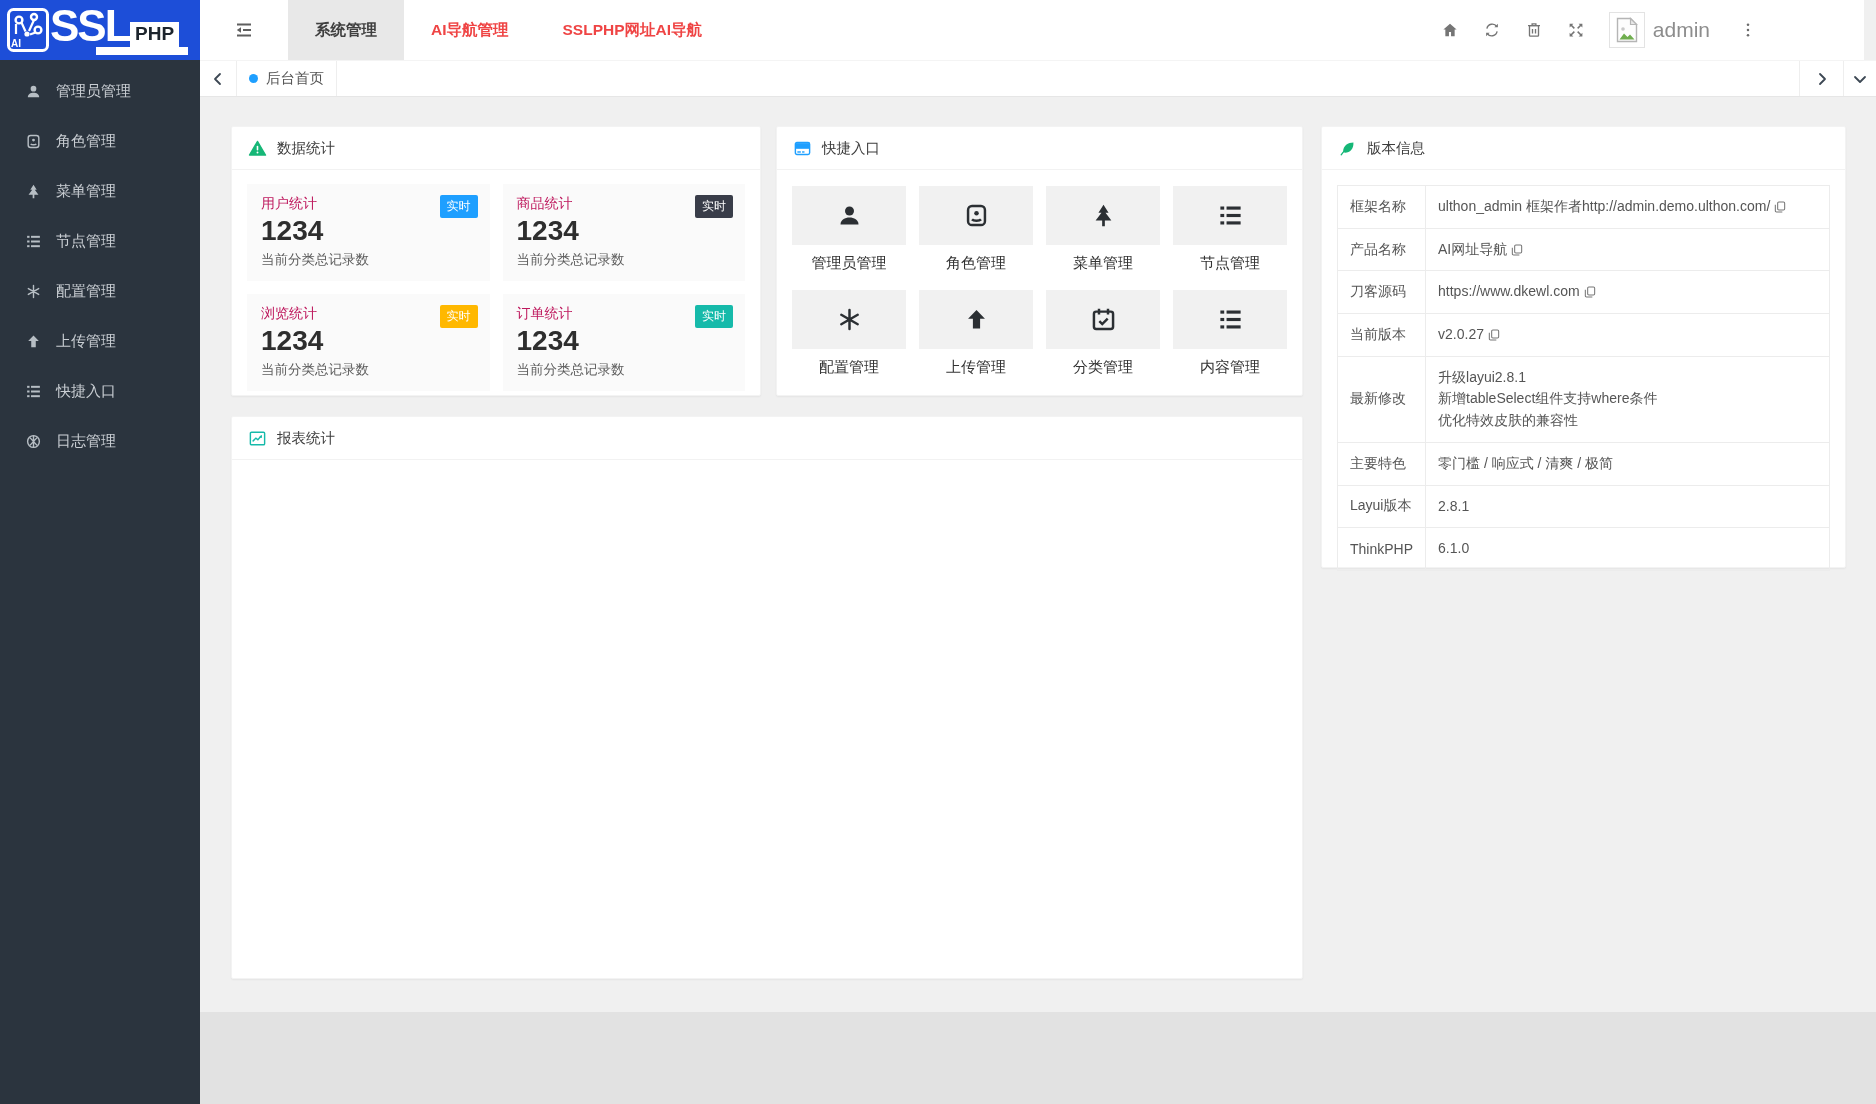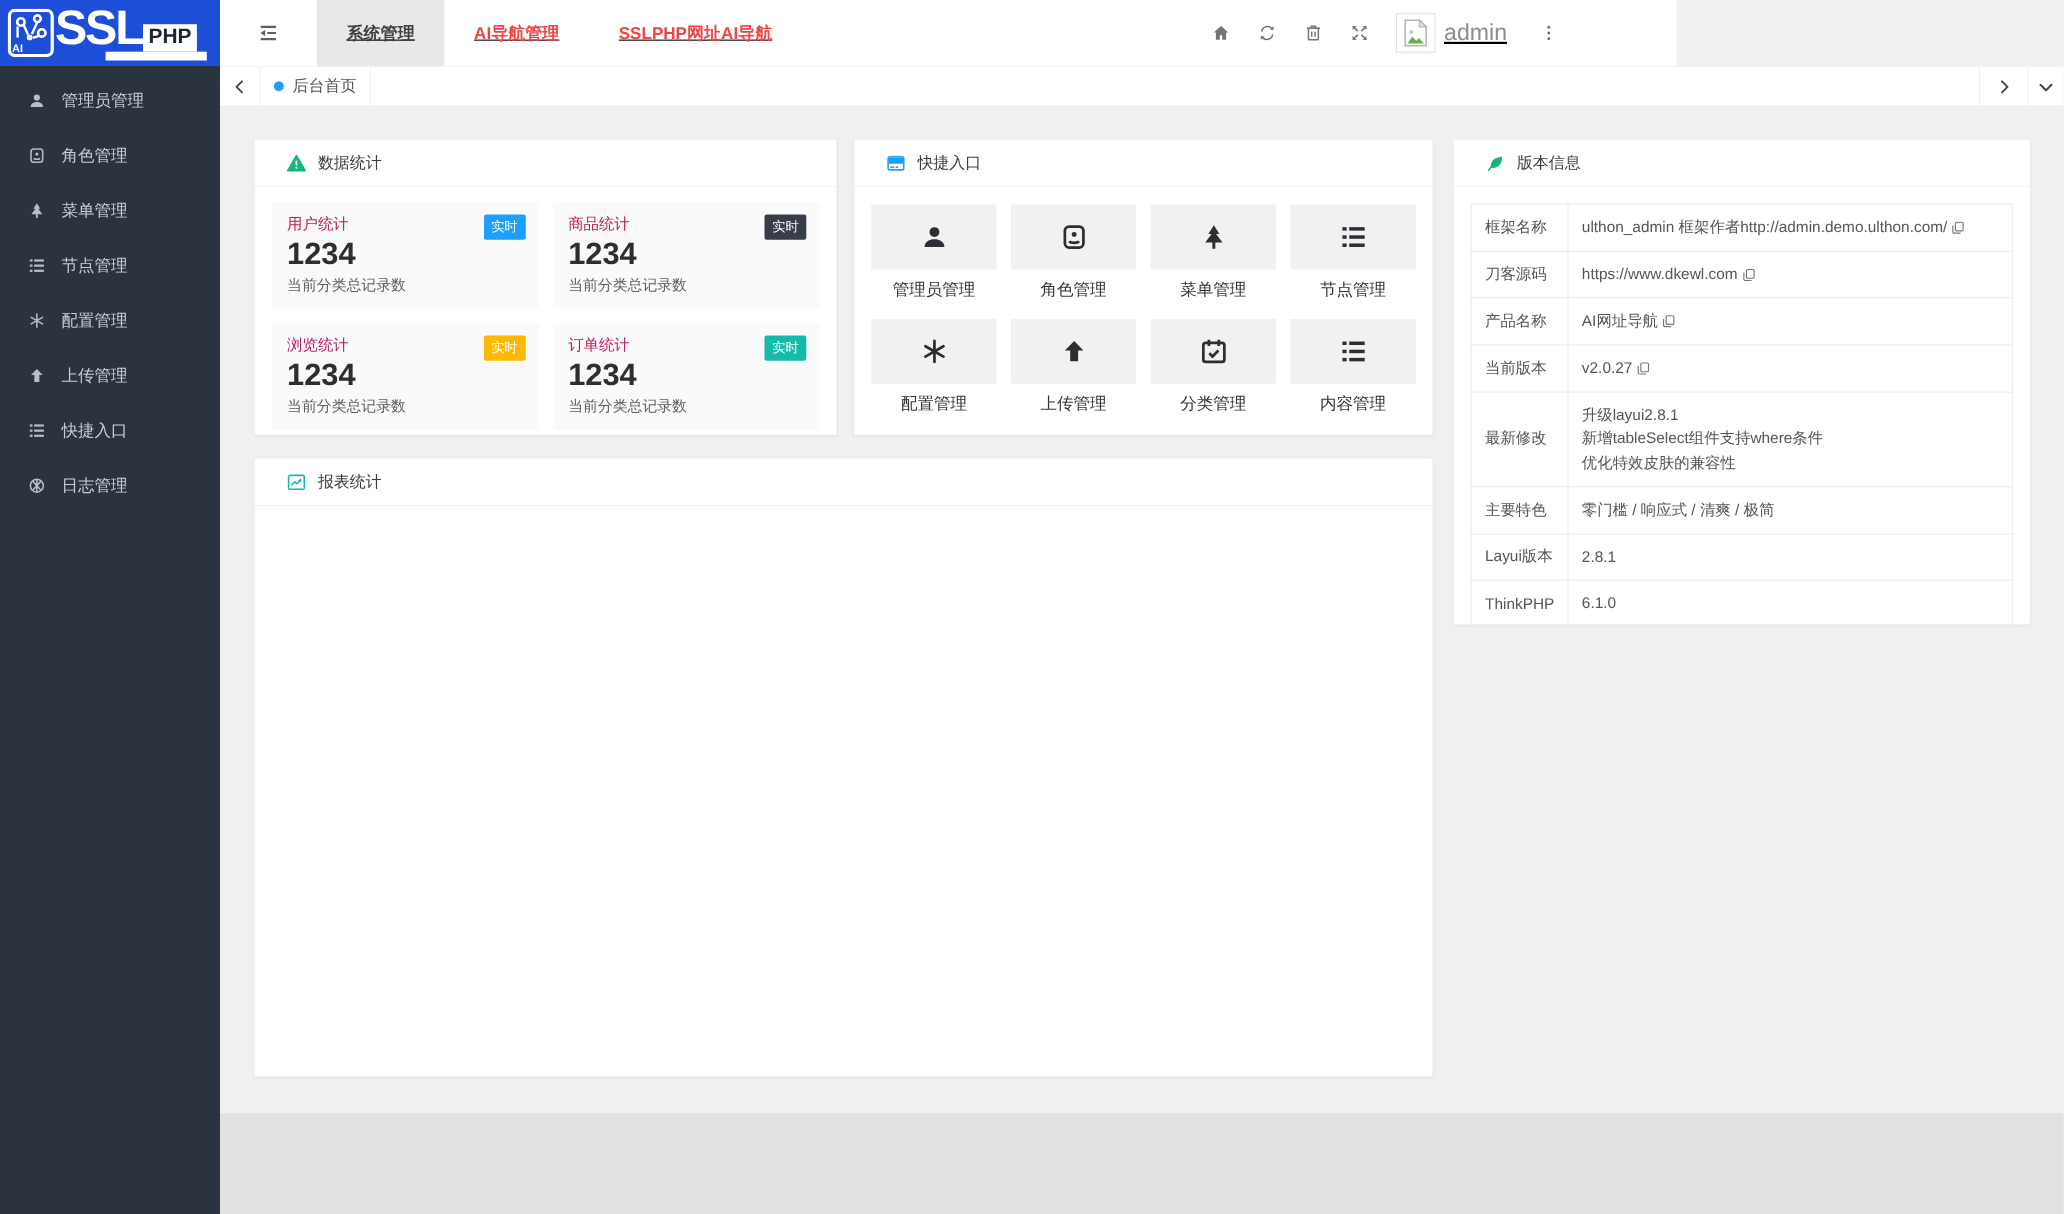--- a/index.html
+++ b/index.html
@@ -20,7 +20,7 @@
   .mi-fill { fill:#b7bec4; }
 
   
-  .topbar { position:absolute; left:200px; top:0; width:1324px; height:60px; background:#fff; display:flex; align-items:stretch;text-decoration:underline; }
+  .topbar { position:absolute; left:200px; top:0; width:1664px; height:60px; background:#fff; display:flex; align-items:stretch; }
   .collapse-btn { width:88px; display:flex; align-items:center; justify-content:center; cursor:pointer; }
   .nav-tab { display:flex; align-items:center; padding:0 27px; font-size:15.5px; font-weight:600; color:#ef4444; cursor:pointer; }
   .nav-tab.active { background:#e8e8e8; color:#3f3f3f; }

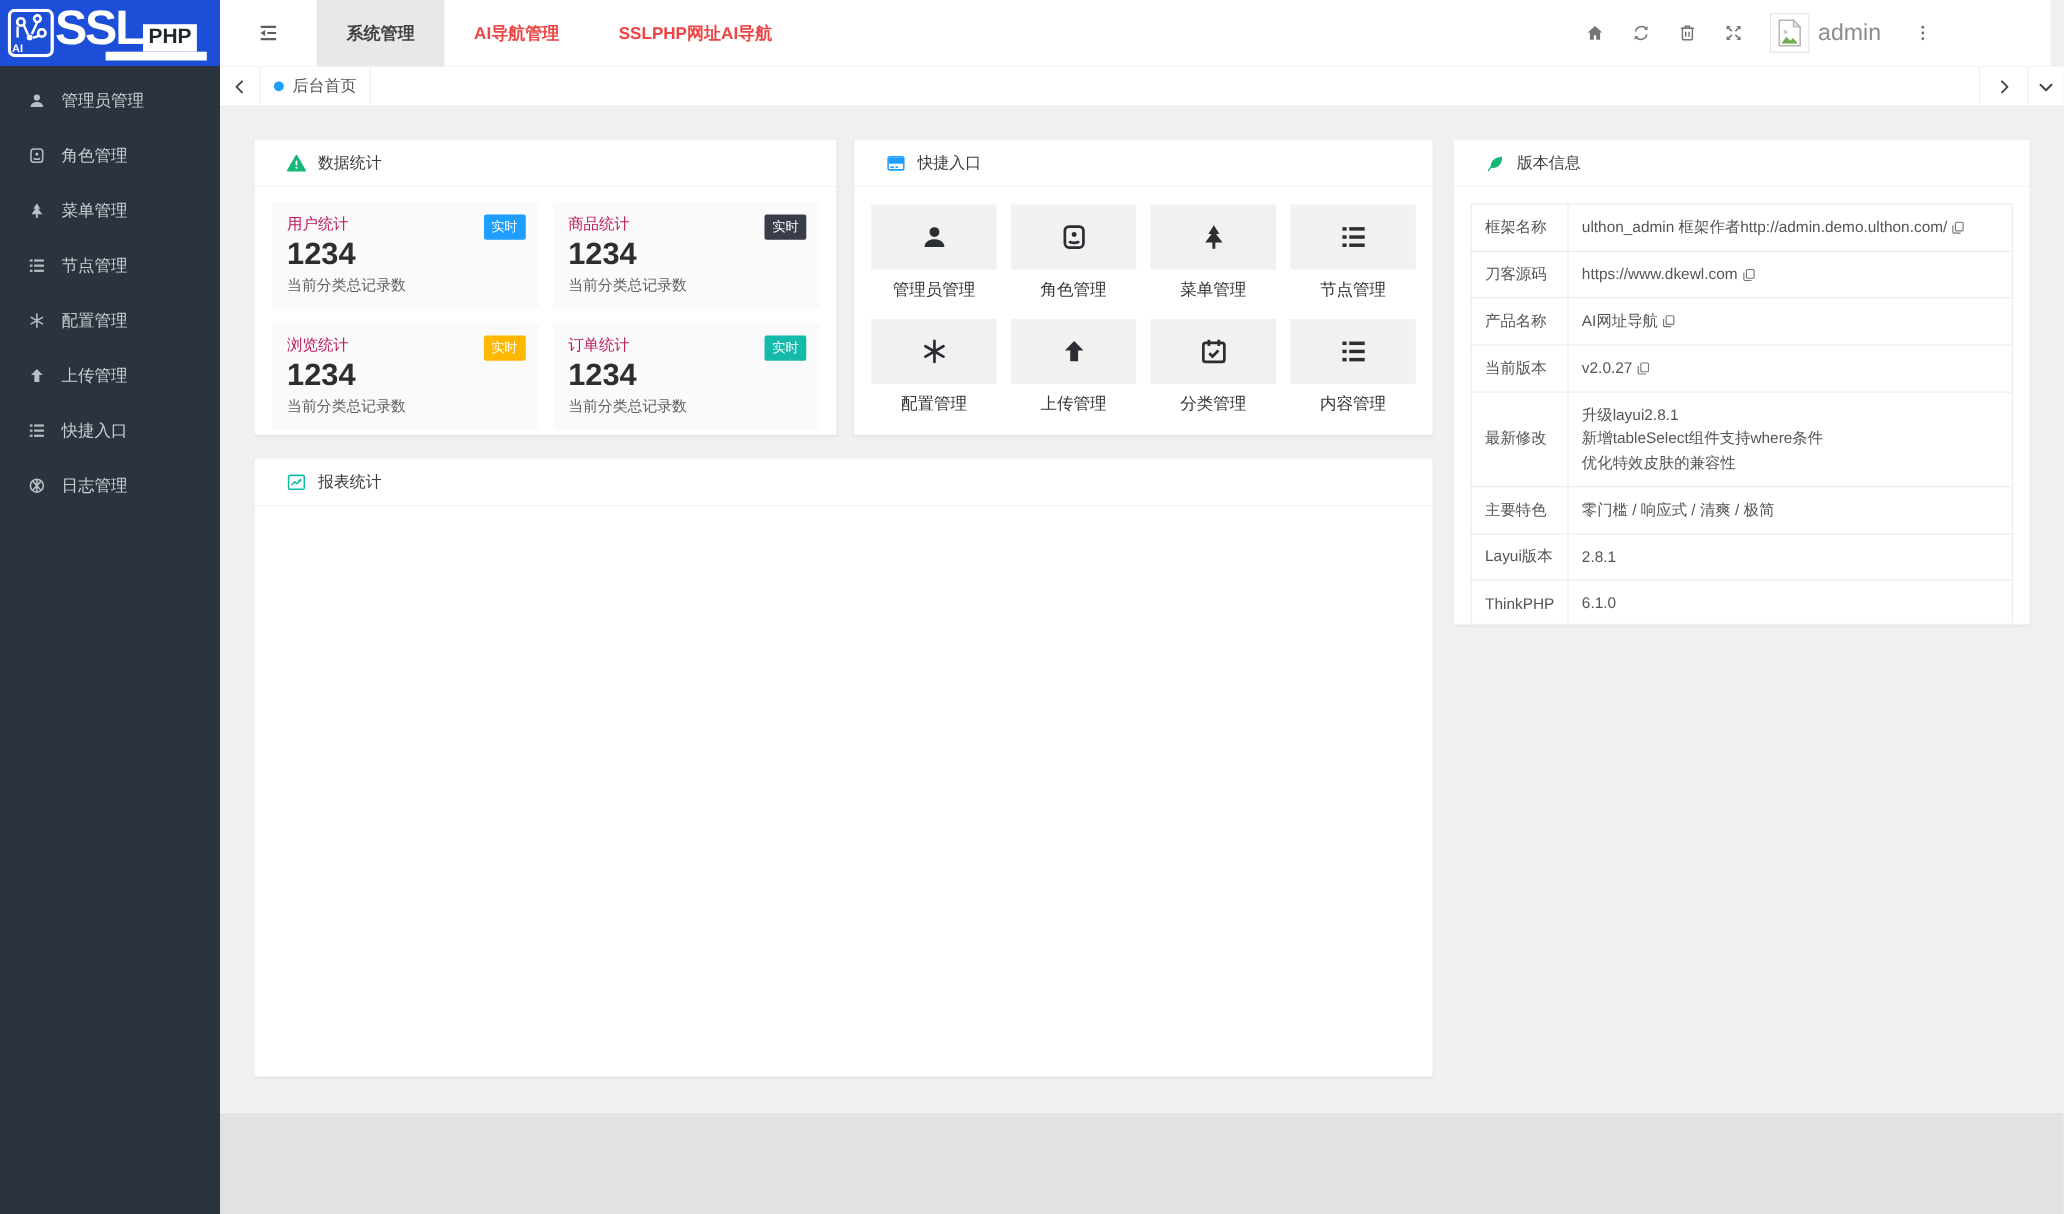--- a/index.html
+++ b/index.html
@@ -46,7 +46,7 @@
   .content { position:absolute; left:200px; top:97px; width:1676px; height:1007px; background:#f0f0f0; }
   .bottom-strip { position:absolute; left:0; top:915px; width:1676px; height:92px; background:#e2e2e2; }
   .panel { position:absolute; background:#fff; border:1px solid #f3f3f3; border-radius:2px; box-shadow:0 1px 2px rgba(0,0,0,.05); }
-  .panel-hd { height:43px; display:flex; align-items:center; gap:10px; padding:0 28px; border-bottom:1px solid #f2f2f2; font-size:14.5px; color:#3c3c3c; }
+  .panel-hd { height:43px; display:flex; align-items:center; gap:10px; padding:0 16px; border-bottom:1px solid #f2f2f2; font-size:14.5px; color:#3c3c3c; }
   .panel-hd svg { width:19px; height:19px; }
 
   .p-stats { left:31px; top:29px; width:530px; height:270px; }

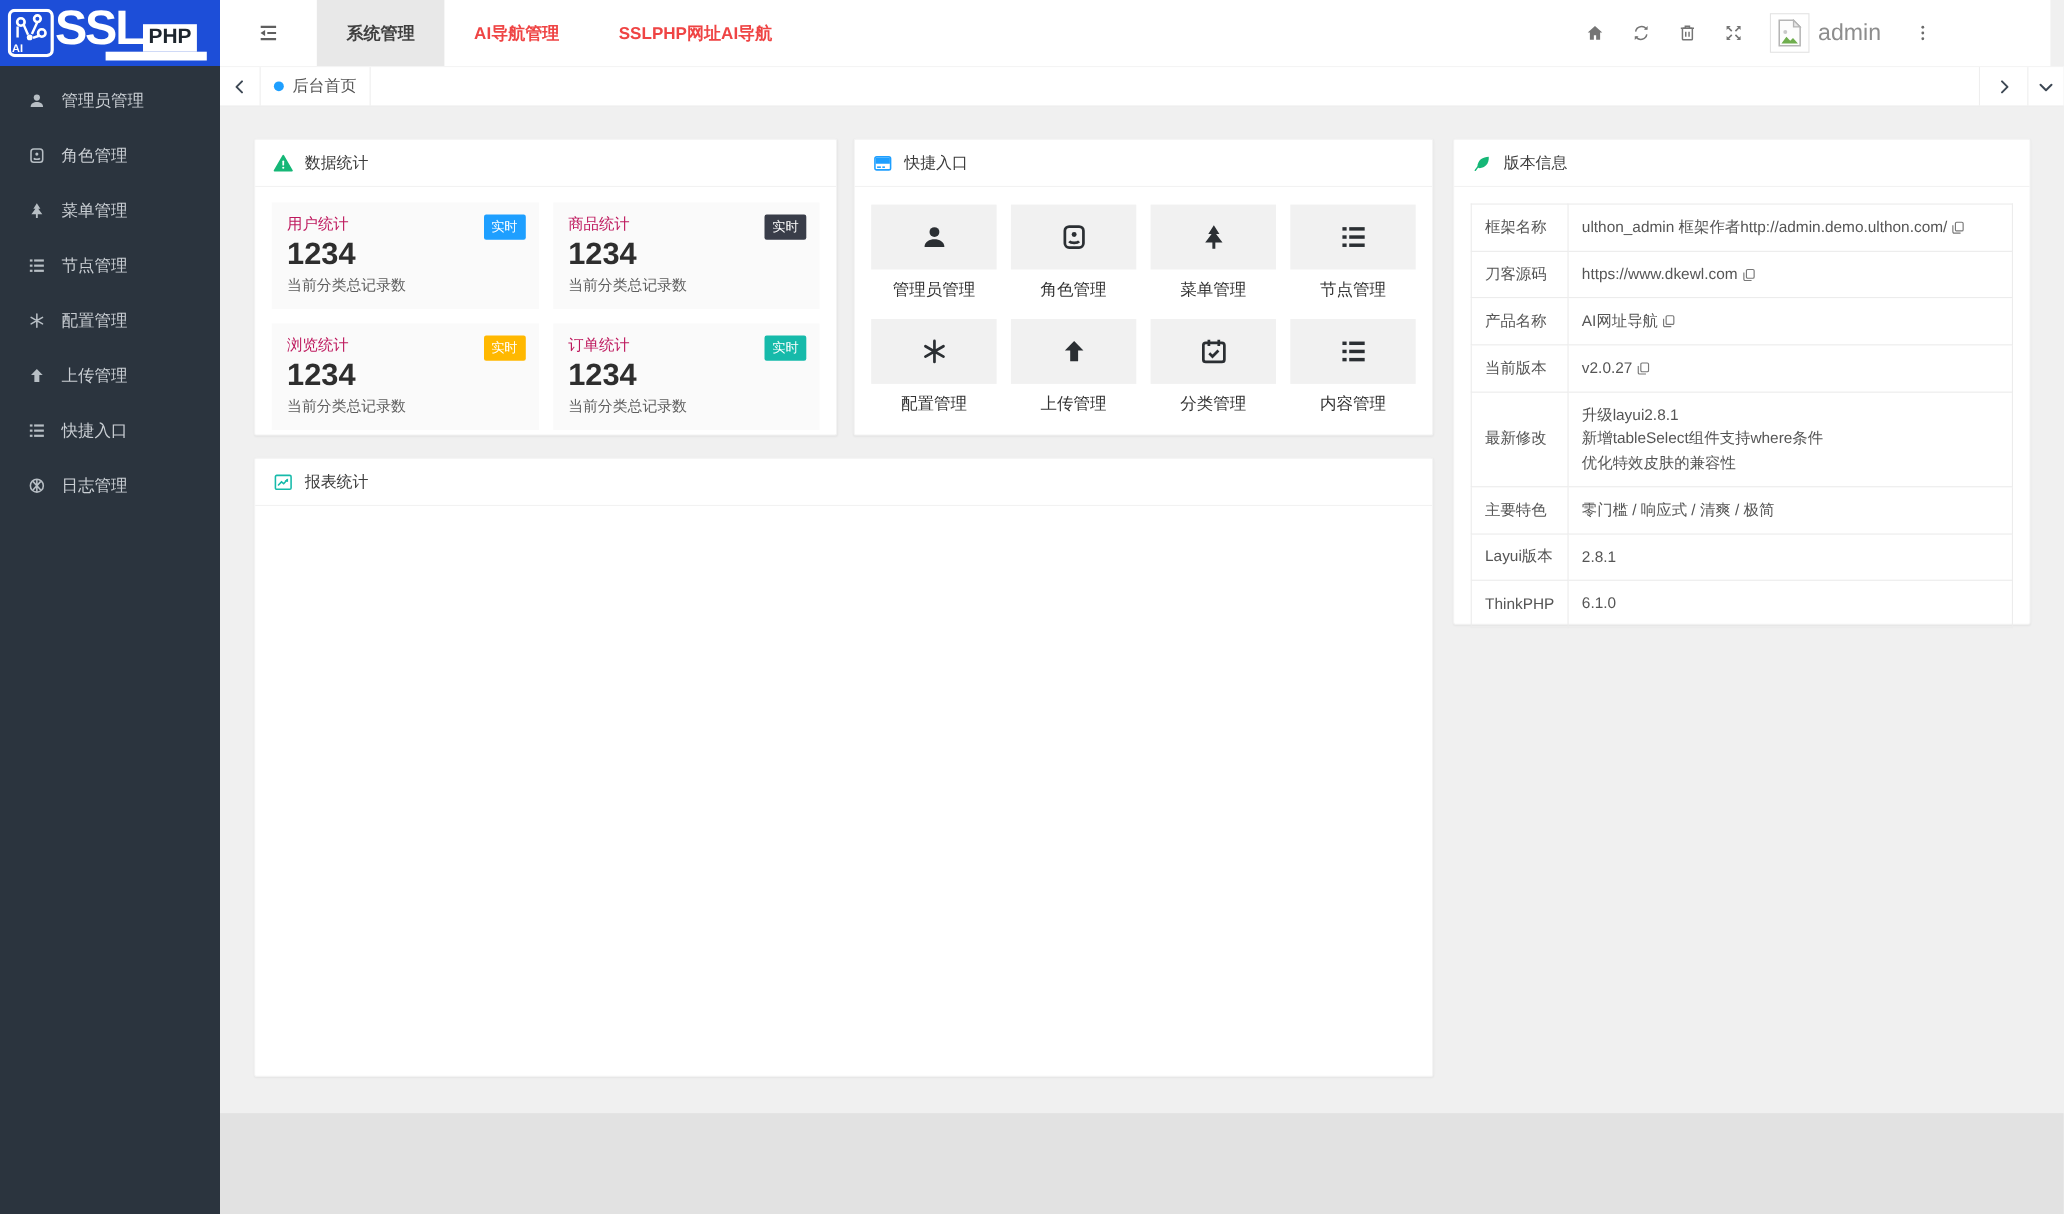--- a/index.html
+++ b/index.html
@@ -414,6 +414,13 @@
                   </svg></span></td>
           </tr>
           <tr>
+            <td class="v-label">产品名称</td>
+            <td><span class="v-value">AI网址导航</span><span class="copy-icon"><svg width="14" height="14" viewBox="0 0 24 24">
+                    <rect x="8" y="3.5" width="12" height="13.5" rx="2" fill="#fff" stroke="#777" stroke-width="1.8"></rect>
+                    <path d="M16 20.5H6a2 2 0 0 1-2-2V8" fill="none" stroke="#777" stroke-width="1.8"></path>
+                  </svg></span></td>
+          </tr>
+          <tr>
             <td class="v-label">刀客源码</td>
             <td><span class="v-value">https://www.dkewl.com</span><span class="copy-icon"><svg width="14" height="14" viewBox="0 0 24 24">
                     <rect x="8" y="3.5" width="12" height="13.5" rx="2" fill="#fff" stroke="#777" stroke-width="1.8"></rect>
@@ -421,13 +428,6 @@
                   </svg></span></td>
           </tr>
           <tr>
-            <td class="v-label">产品名称</td>
-            <td><span class="v-value">AI网址导航</span><span class="copy-icon"><svg width="14" height="14" viewBox="0 0 24 24">
-                    <rect x="8" y="3.5" width="12" height="13.5" rx="2" fill="#fff" stroke="#777" stroke-width="1.8"></rect>
-                    <path d="M16 20.5H6a2 2 0 0 1-2-2V8" fill="none" stroke="#777" stroke-width="1.8"></path>
-                  </svg></span></td>
-          </tr>
-          <tr>
             <td class="v-label">当前版本</td>
             <td><span class="v-value">v2.0.27</span><span class="copy-icon"><svg width="14" height="14" viewBox="0 0 24 24">
                     <rect x="8" y="3.5" width="12" height="13.5" rx="2" fill="#fff" stroke="#777" stroke-width="1.8"></rect>

